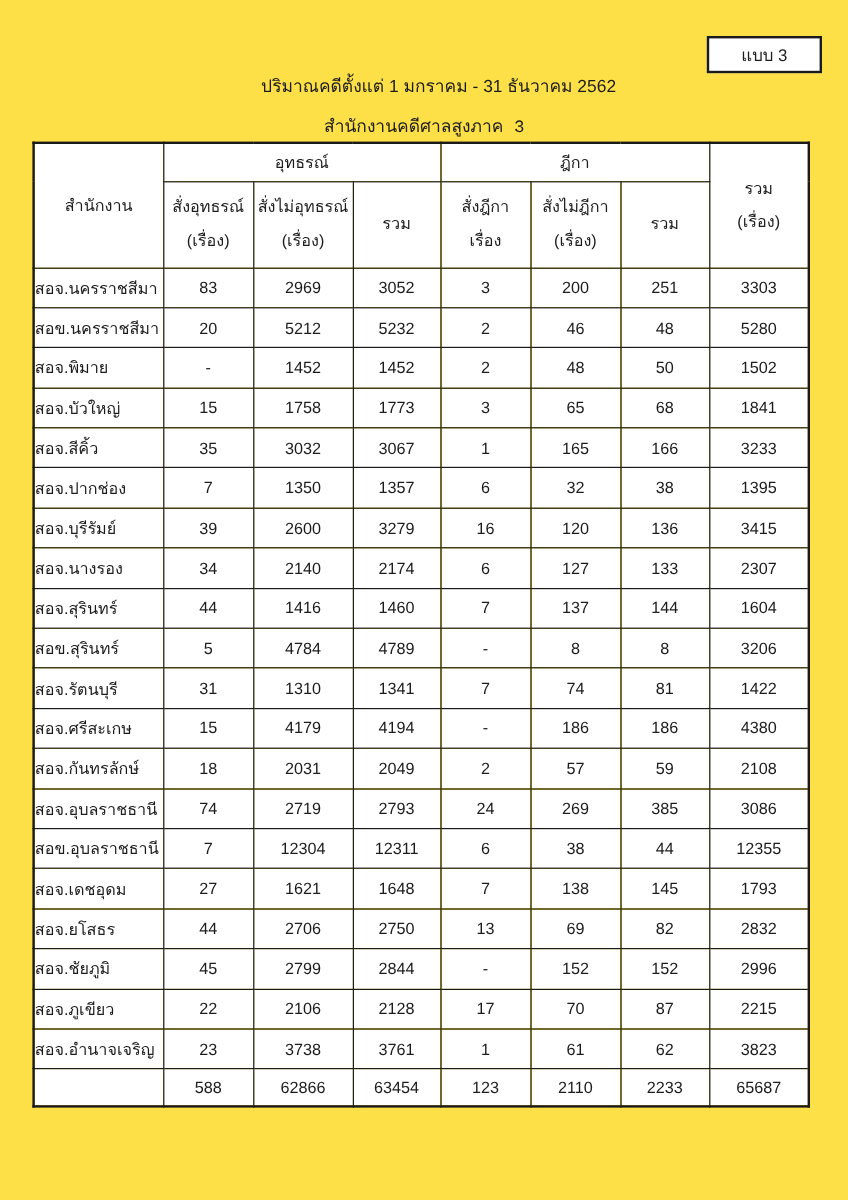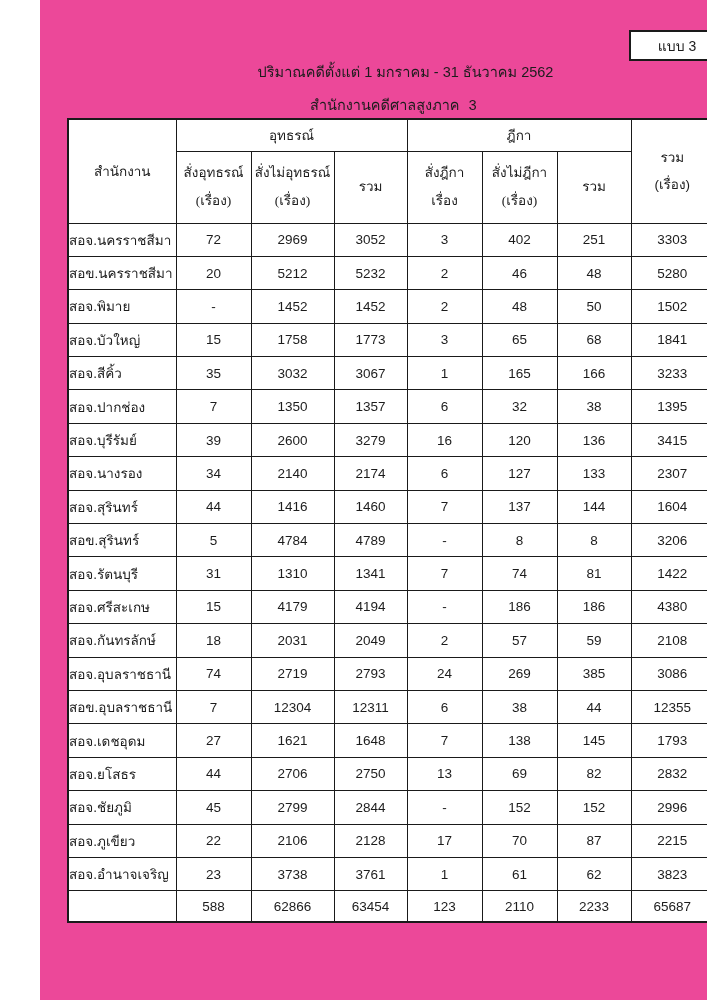--- a/index.html
+++ b/index.html
@@ -18,8 +18,7 @@
   .page {
     position: absolute;
     inset: 0;
-    background: #ec4899;
-    margin-left: 40px;
+    background: #fde047;
   }
   .form-badge {
     position: absolute;

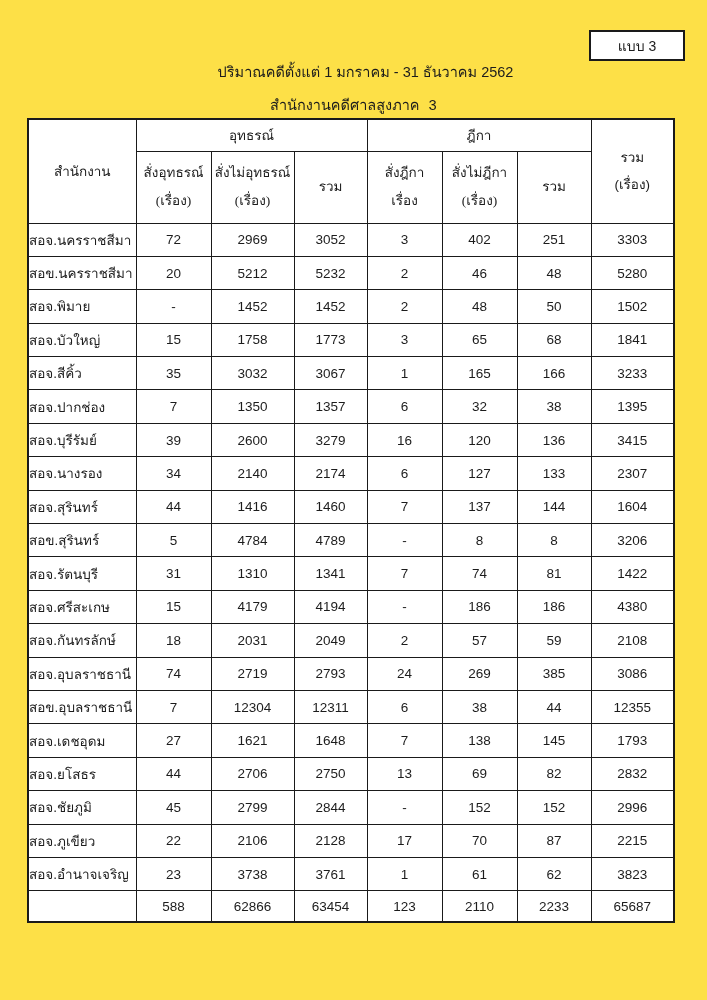--- a/index.html
+++ b/index.html
@@ -74,7 +74,7 @@
     background: #ffffff;
   }
   tr.header-row-1 { height: 32px; }
-  tr.header-row-2 { height: 72px; font-family: Liberation Serif, serif; }
+  tr.header-row-2 { height: 72px; }
   .case-table tbody tr { height: 33.4px; }
   tr.totals-row { height: 31px; }
   td.office-cell {

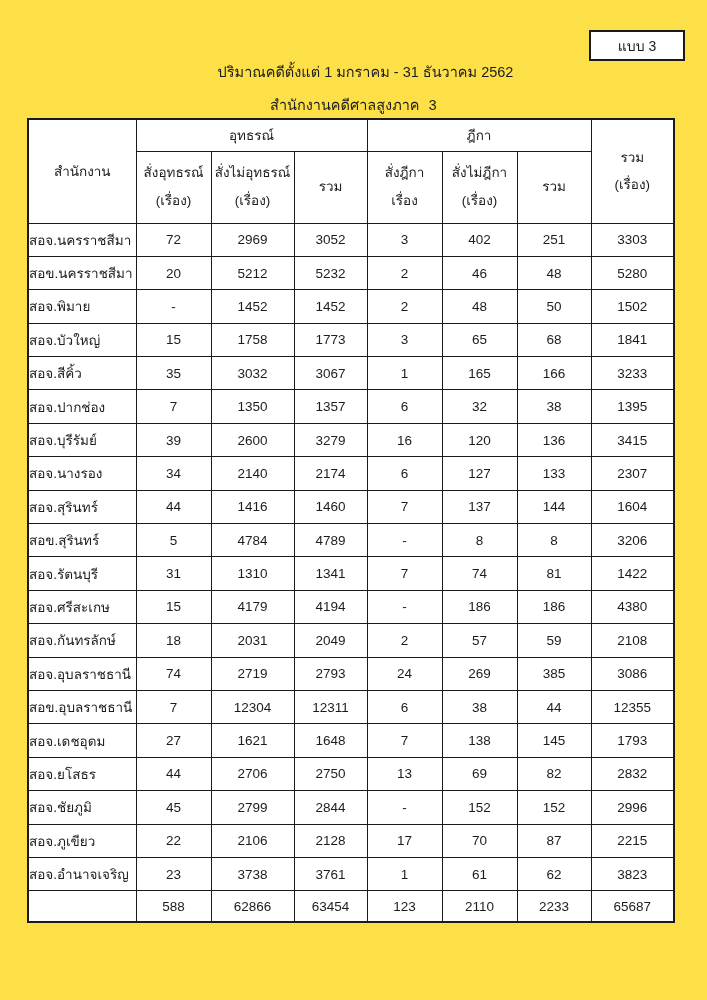--- a/index.html
+++ b/index.html
@@ -167,7 +167,7 @@
 
     <tr>
           <td class="office-cell">สอจ.นครราชสีมา</td>
-          <td>72</td>
+          <td>83</td>
           <td>2969</td>
           <td>3052</td>
           <td>3</td>

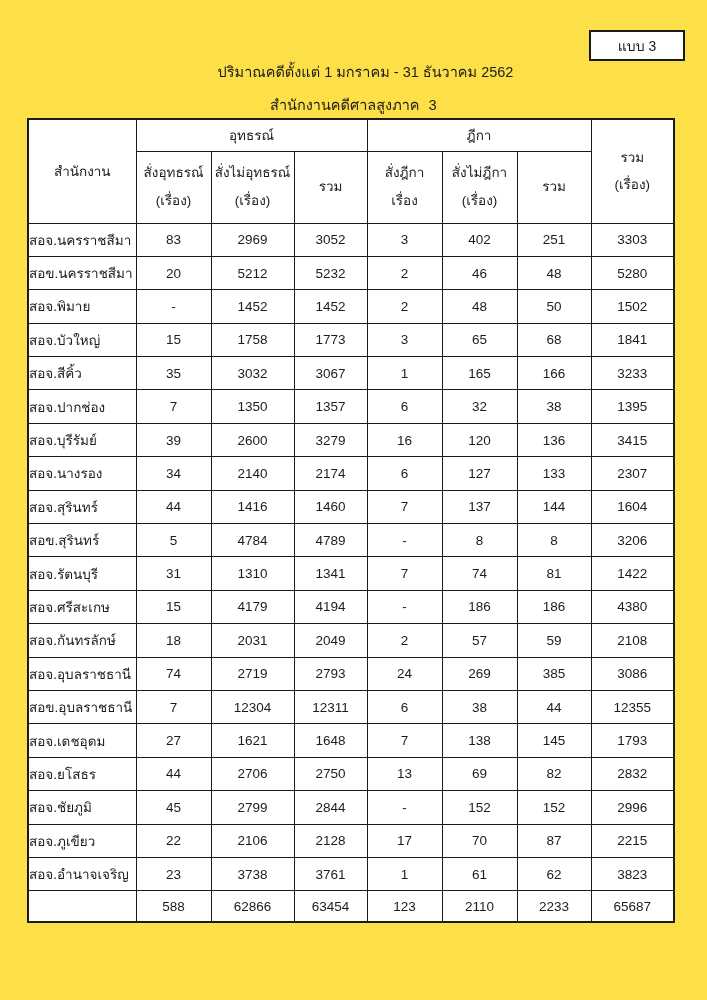--- a/index.html
+++ b/index.html
@@ -171,7 +171,7 @@
           <td>2969</td>
           <td>3052</td>
           <td>3</td>
-          <td>402</td>
+          <td>200</td>
           <td>251</td>
           <td>3303</td>
         </tr>

